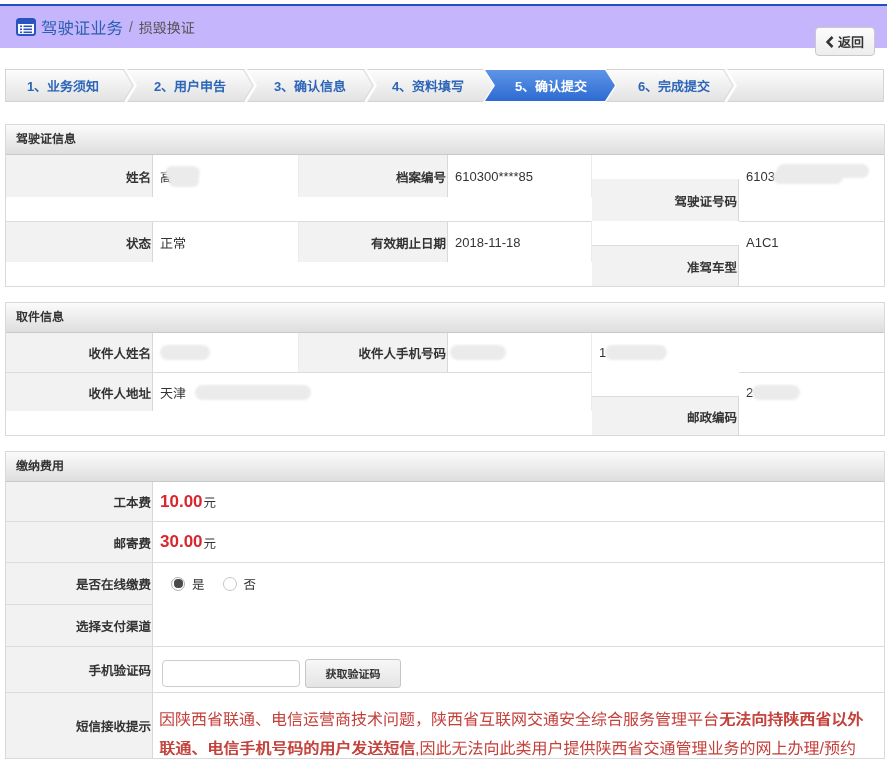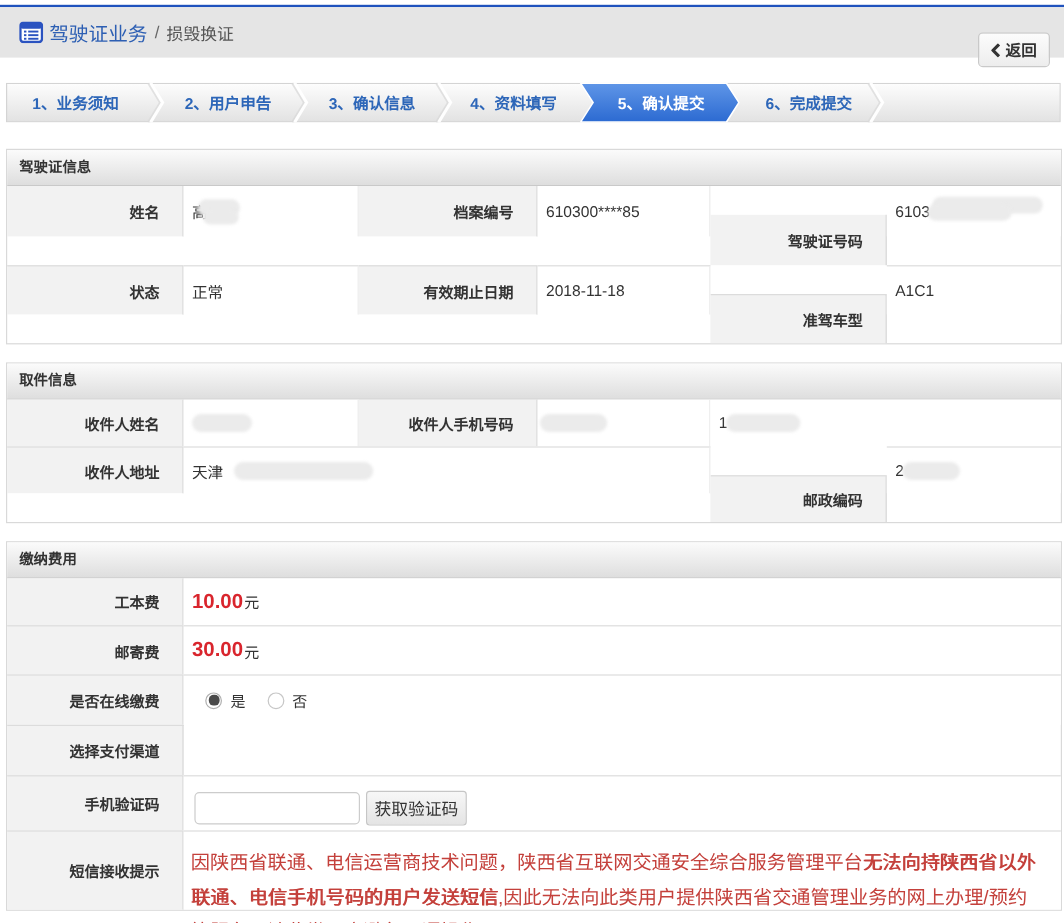--- a/index.html
+++ b/index.html
@@ -7,7 +7,7 @@
 html,body { width:887px; background:#fff; font-family:"Liberation Sans", sans-serif; color:#333; }
 .topwhite { height:4px; background:#fff; }
 .topline { height:2px; background:#1f52bd; }
-.pagehead { height:42px; background:#e5e5e5; position:relative; }
+.pagehead { height:42px; background:#c4b5fd; position:relative; }
 .ph-inner { display:flex; align-items:center; height:42px; padding-left:16px; }
 .ph-inner svg { margin-right:5px; }
 .t1 { color:#2d5fb3; font-size:16.4px; }

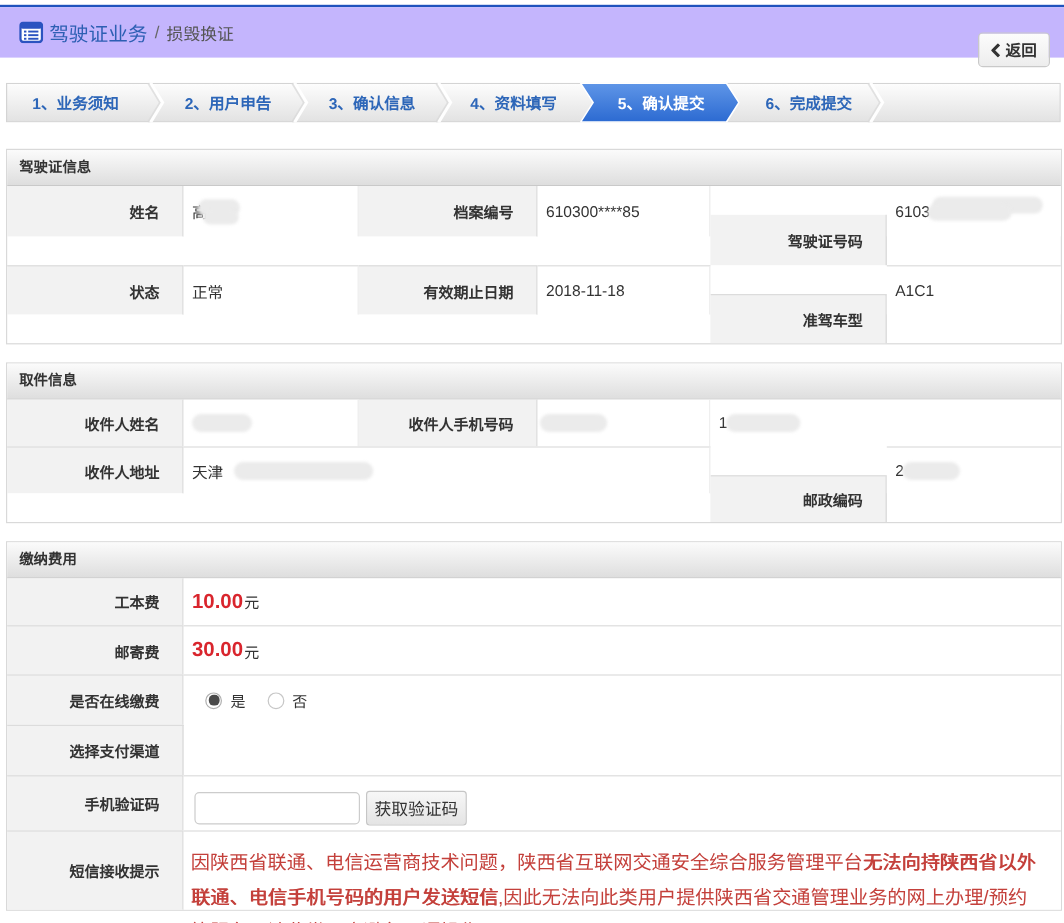--- a/index.html
+++ b/index.html
@@ -26,7 +26,7 @@
 .row { display:flex; }
 .row + .row .lb, .row + .row .vl { border-top:1px solid #dcdcdc; }
 .lb { background:#f2f2f2; border-right:1px solid #d8d8d8;
-  display:flex; align-items:center; justify-content:flex-end; padding-right:19px;
+  display:flex; align-items:center; justify-content:flex-end; padding-right:1px;
   font-size:12.5px; font-weight:bold; color:#333; flex:none; }
 .vl { background:#fff; display:flex; align-items:center; padding-left:7px;
   font-size:13px; color:#333; flex:none; position:relative; border-right:1px solid #ececec; }

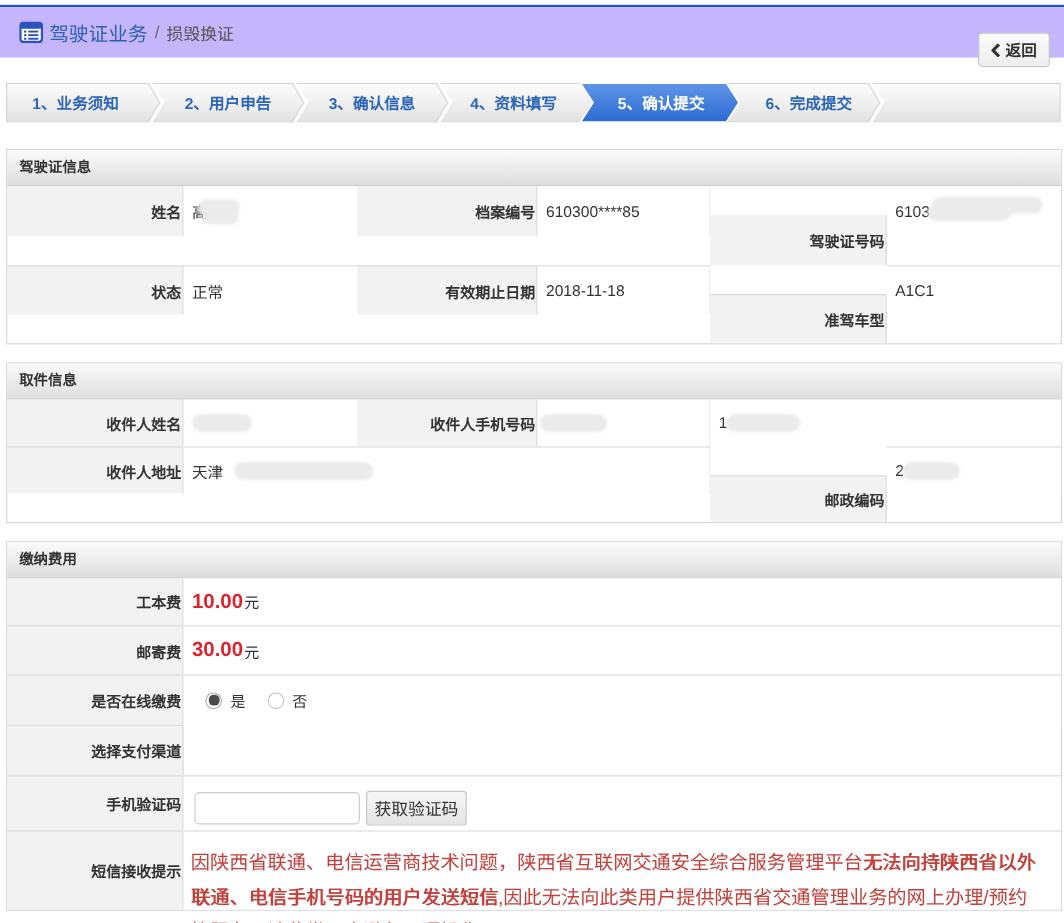--- a/index.html
+++ b/index.html
@@ -43,10 +43,10 @@
 .radio .dot { width:9px; height:9px; border-radius:45%; background:#4a4a4a; }
 .rlab { font-size:12.5px; color:#333; margin:0 0 0 7px; }
 .inputbox { margin-top:7px; width:138px; height:27px; border:1px solid #ccc; border-radius:4px; background:#fff; }
-.codebtn { margin-top:7px; margin-left:5px; width:84px; height:29px; border:1px solid #c6c6c6; border-radius:3px;
+.codebtn { margin-top:7px; margin-left:5px; width:96px; height:29px; border:1px solid #c6c6c6; border-radius:3px;
   background:linear-gradient(#f7f7f7,#e4e4e4);
   display:flex; align-items:center; justify-content:center;
-  font-size:14px; font-weight:normal; color:#333; }
+  font-size:11px; font-weight:bold; color:#333; }
 .warn { font-size:16px; color:#c4403b; line-height:29px; }
 .warn b { font-weight:normal; text-shadow:0.7px 0 0 #c4403b; }
 .footer { margin-top:22px; height:53px; background:#f4f4f4; border-top:1px solid #ddd; border-bottom:1px solid #e5e5e5; position:relative; }

